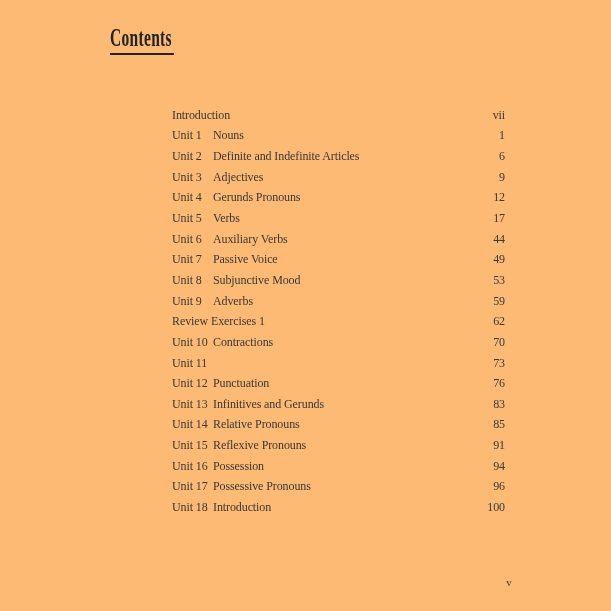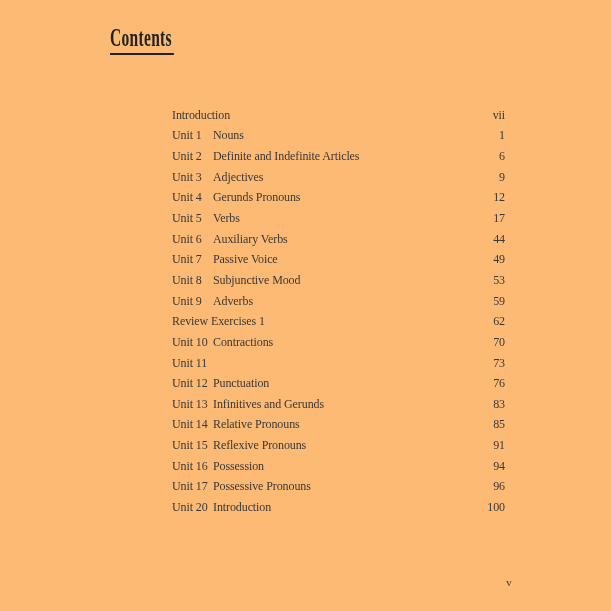--- a/index.html
+++ b/index.html
@@ -195,7 +195,7 @@
   </div>
 
   <div class="toc-row">
-    <span class="toc-label">Unit 20</span>
+    <span class="toc-label">Unit 18</span>
     <span class="toc-title">Introduction</span>
     <span class="toc-page">100</span>
   </div>

